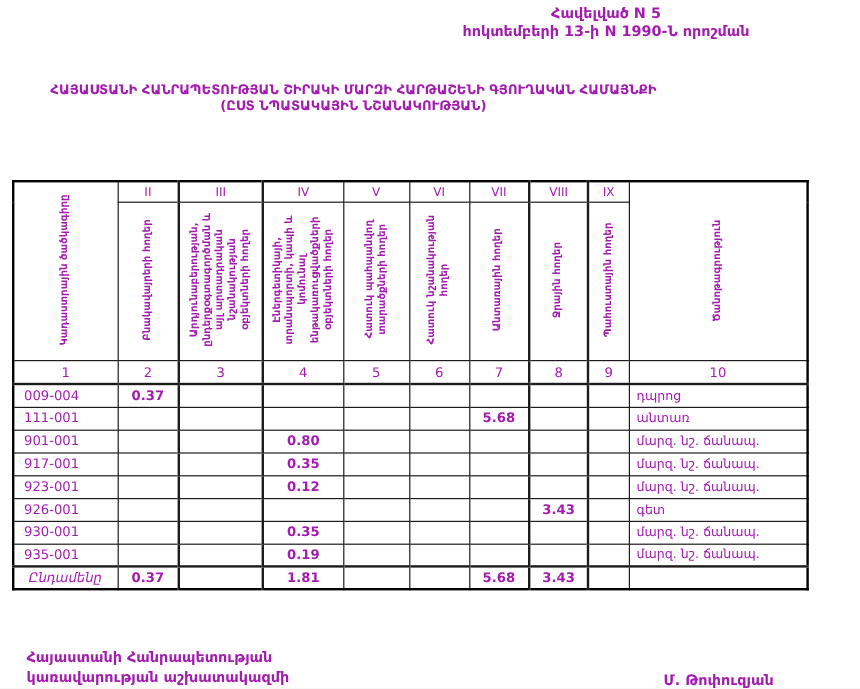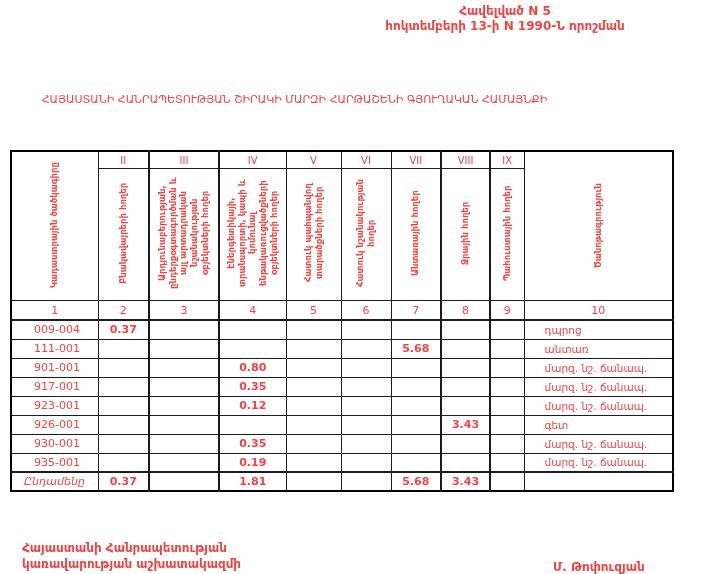--- a/index.html
+++ b/index.html
@@ -5,7 +5,7 @@
   html,body{margin:0;padding:0;background:#e8e8e8;}
   .page{
     position:relative; width:717px; height:574px; background:#ffffff;
-    font-family:"DejaVu Sans",sans-serif; color:#ef4444; overflow:hidden;
+    font-family:"DejaVu Sans",sans-serif; color:#a21caf; overflow:hidden;
   }
   
   .doc-header{

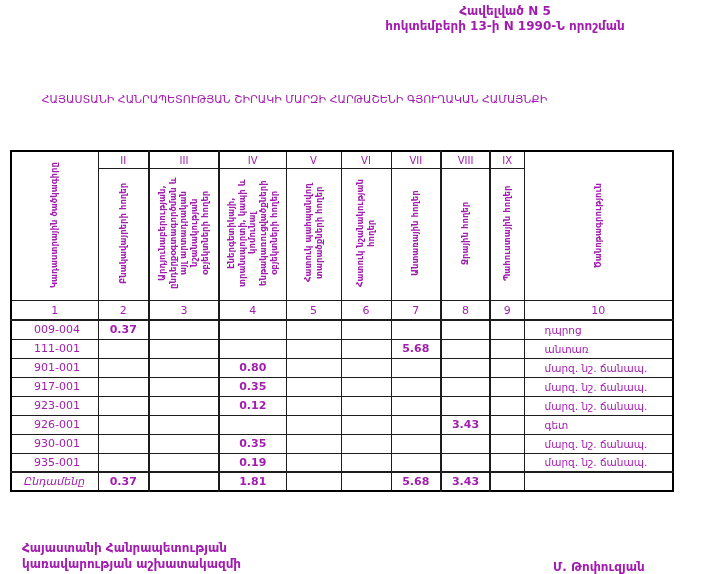--- a/index.html
+++ b/index.html
@@ -18,8 +18,8 @@
     font-size:13px; font-weight:bold; letter-spacing:7px;
   }
   .doc-subtitle{
-    position:absolute; top:93px; left:0; width:589px; text-align:center;
-    font-size:11px; font-weight:normal; line-height:14px;
+    position:absolute; top:68px; left:0; width:589px; text-align:center;
+    font-size:11px; font-weight:bold; line-height:14px;
   }
   
   table.land{

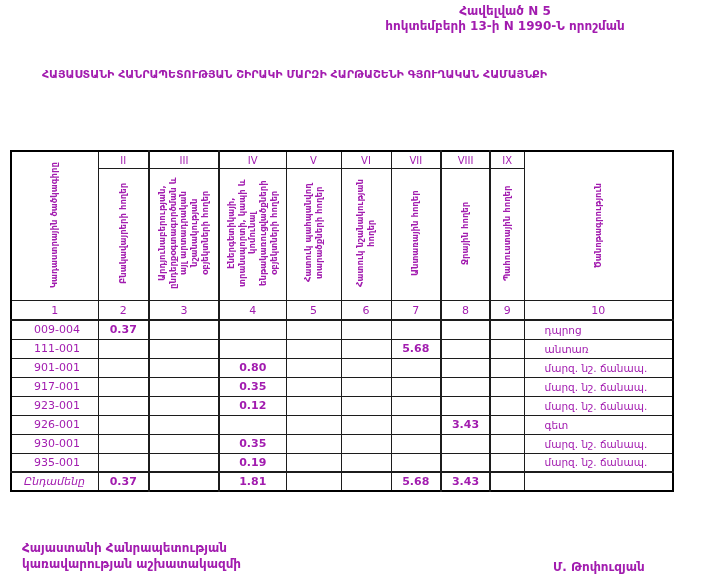--- a/index.html
+++ b/index.html
@@ -74,6 +74,7 @@
 
   <div class="doc-subtitle">
     <div>ՀԱՅԱՍՏԱՆԻ ՀԱՆՐԱՊԵՏՈՒԹՅԱՆ ՇԻՐԱԿԻ ՄԱՐԶԻ ՀԱՐԹԱՇԵՆԻ ԳՅՈՒՂԱԿԱՆ ՀԱՄԱՅՆՔԻ</div>
+    <div>(ԸՍՏ ՆՊԱՏԱԿԱՅԻՆ ՆՇԱՆԱԿՈՒԹՅԱՆ)</div>
   </div>
 
   <table class="land">

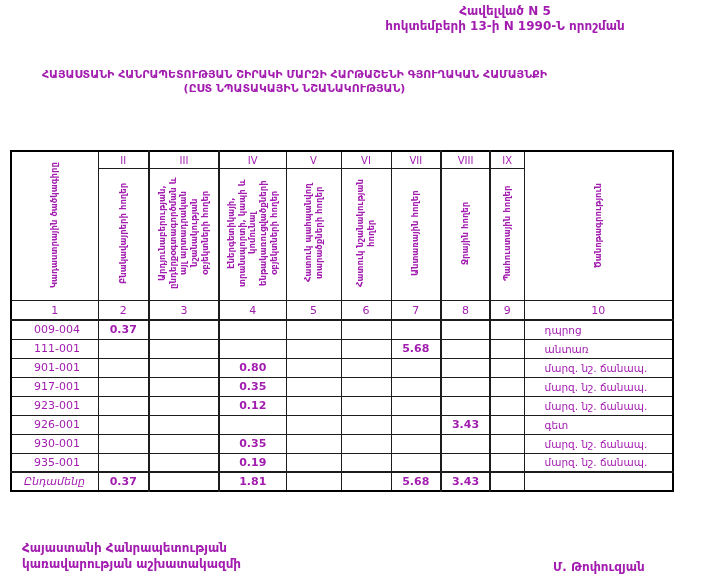--- a/index.html
+++ b/index.html
@@ -46,7 +46,7 @@
   th.note-head{text-align:center;}
   th.colhead{text-align:center;}
   tbody tr{height:19px;}
-  tbody td.code{text-align:left; padding-left:22px; font-size:11px;}
+  tbody td.code{text-align:left; padding-left:8px; font-size:11px;}
   tbody td.val{text-align:center; font-weight:bold;}
   tbody td.note{text-align:left; padding-left:20px; font-size:10.5px;}
   tbody tr.total td{border-top-width:2px;}

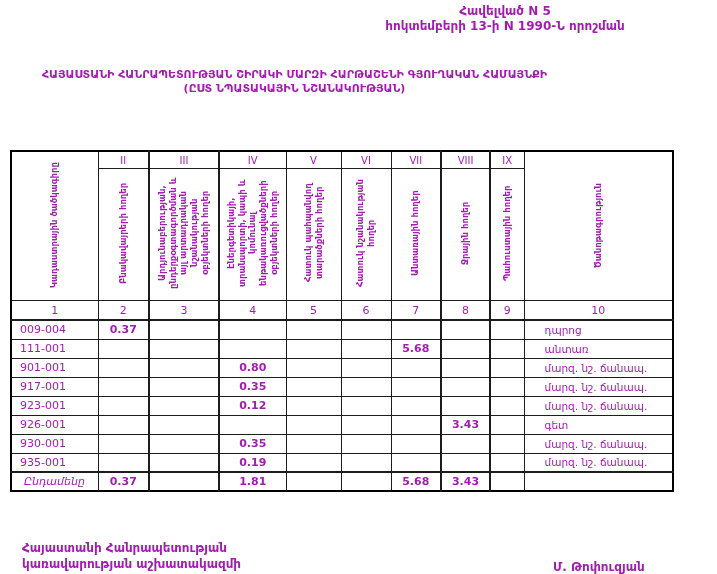--- a/index.html
+++ b/index.html
@@ -48,7 +48,7 @@
   tbody tr{height:19px;}
   tbody td.code{text-align:left; padding-left:8px; font-size:11px;}
   tbody td.val{text-align:center; font-weight:bold;}
-  tbody td.note{text-align:left; padding-left:20px; font-size:10.5px;}
+  tbody td.note{text-align:left; padding-left:6px; font-size:10.5px;}
   tbody tr.total td{border-top-width:2px;}
   tbody tr.total td.code{padding-left:12px;font-style:italic;}
   

